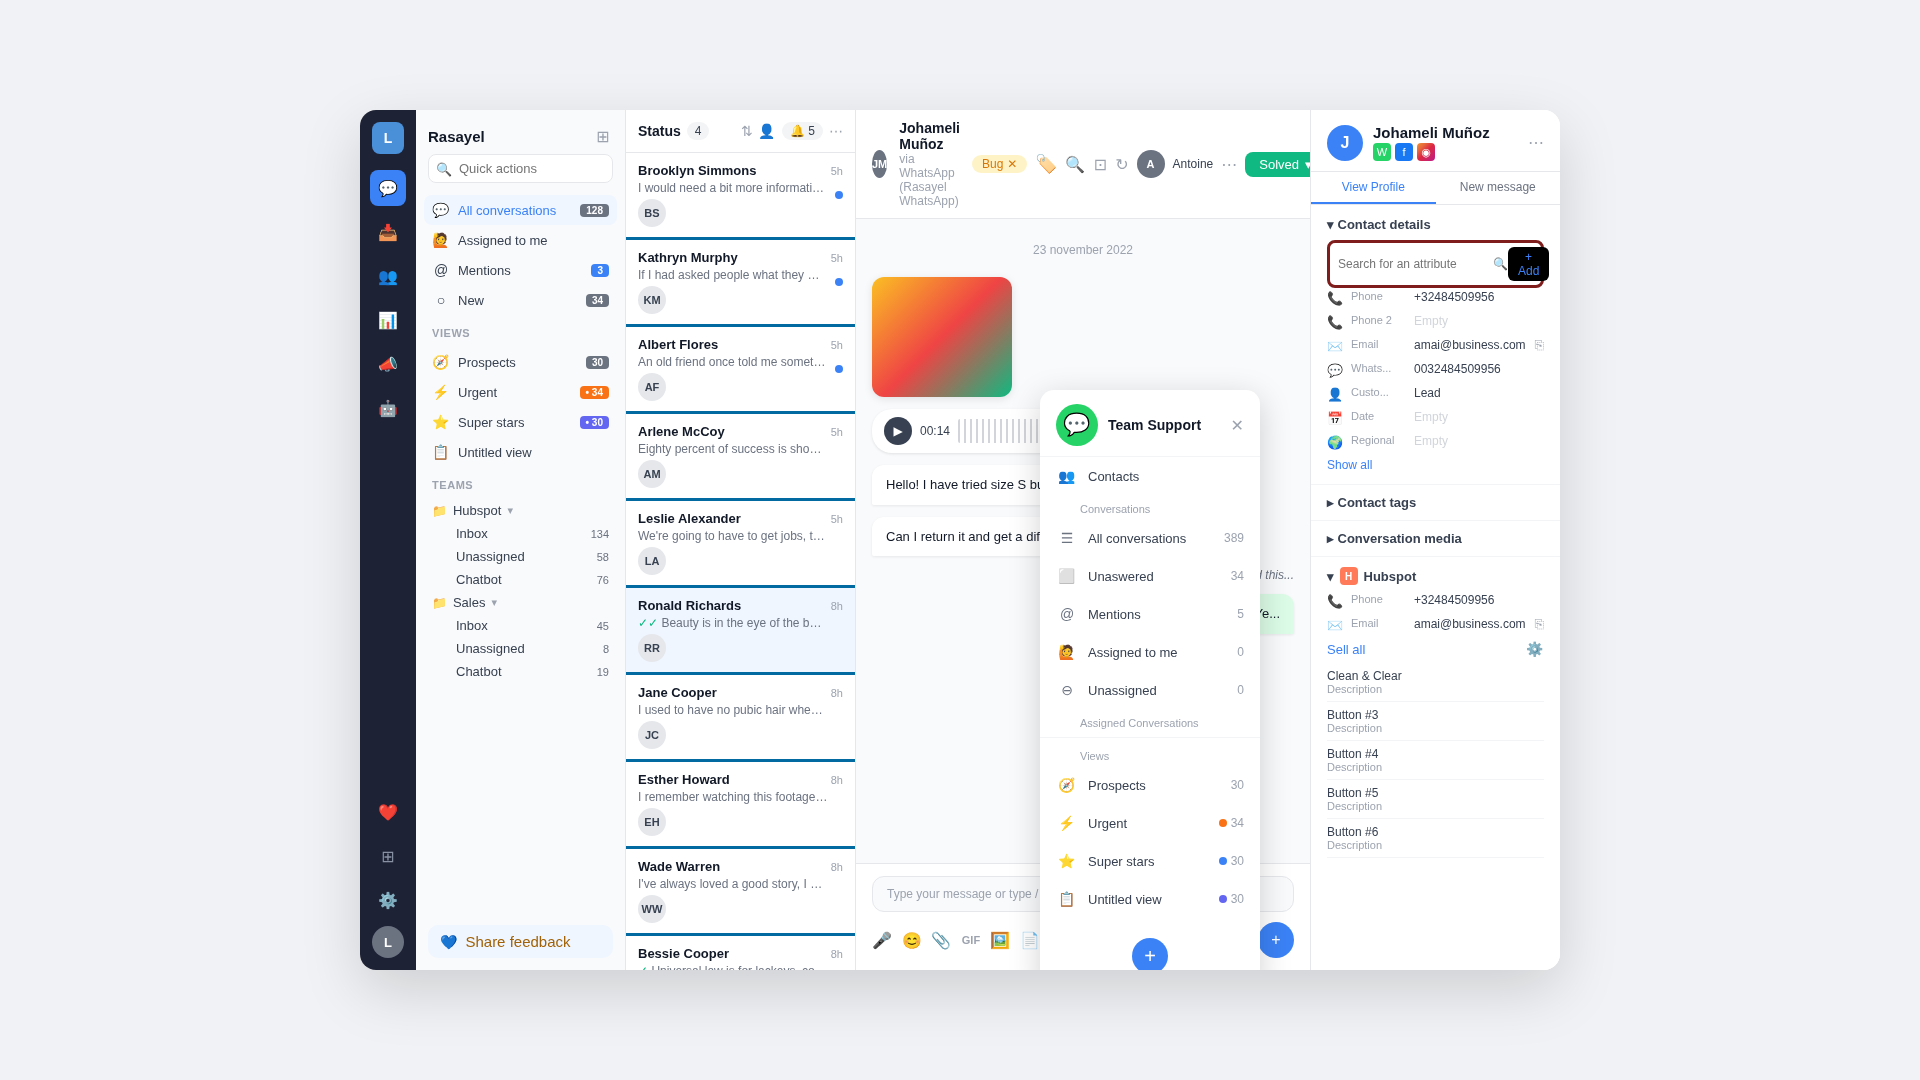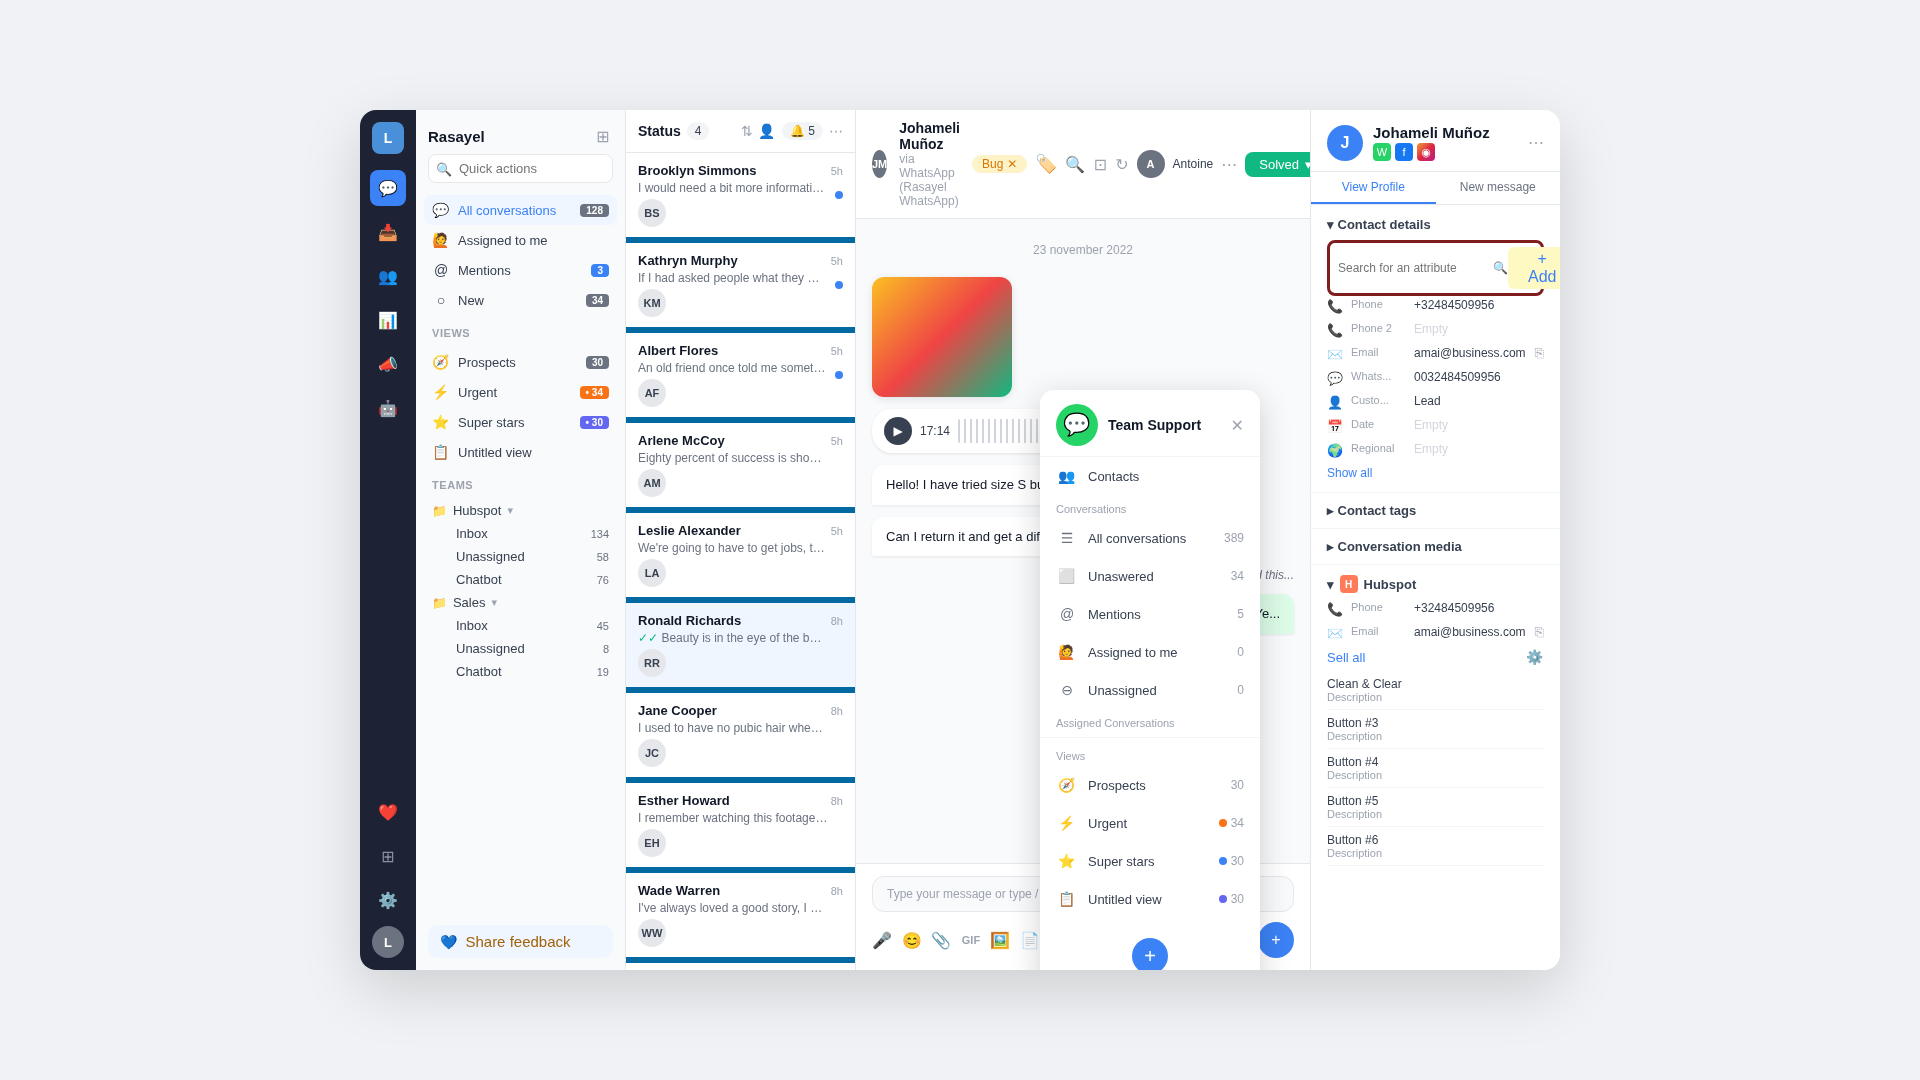--- a/index.html
+++ b/index.html
@@ -54,7 +54,7 @@
     .header-icon { color: #9ca3af; font-size: 14px; cursor: pointer; }
 
     .conv-items { flex: 1; overflow-y: auto; }
-    .conv-item { padding: 10px 12px; border-bottom: 6px solid #0369a1; cursor: pointer; position: relative; }
+    .conv-item { padding: 10px 12px; border-bottom: 3px solid #0369a1; cursor: pointer; position: relative; }
     .conv-item.active { background: #eff6ff; }
     .conv-item-top { display: flex; align-items: center; justify-content: space-between; margin-bottom: 3px; }
     .conv-name { font-size: 13px; font-weight: 600; color: #111827; }

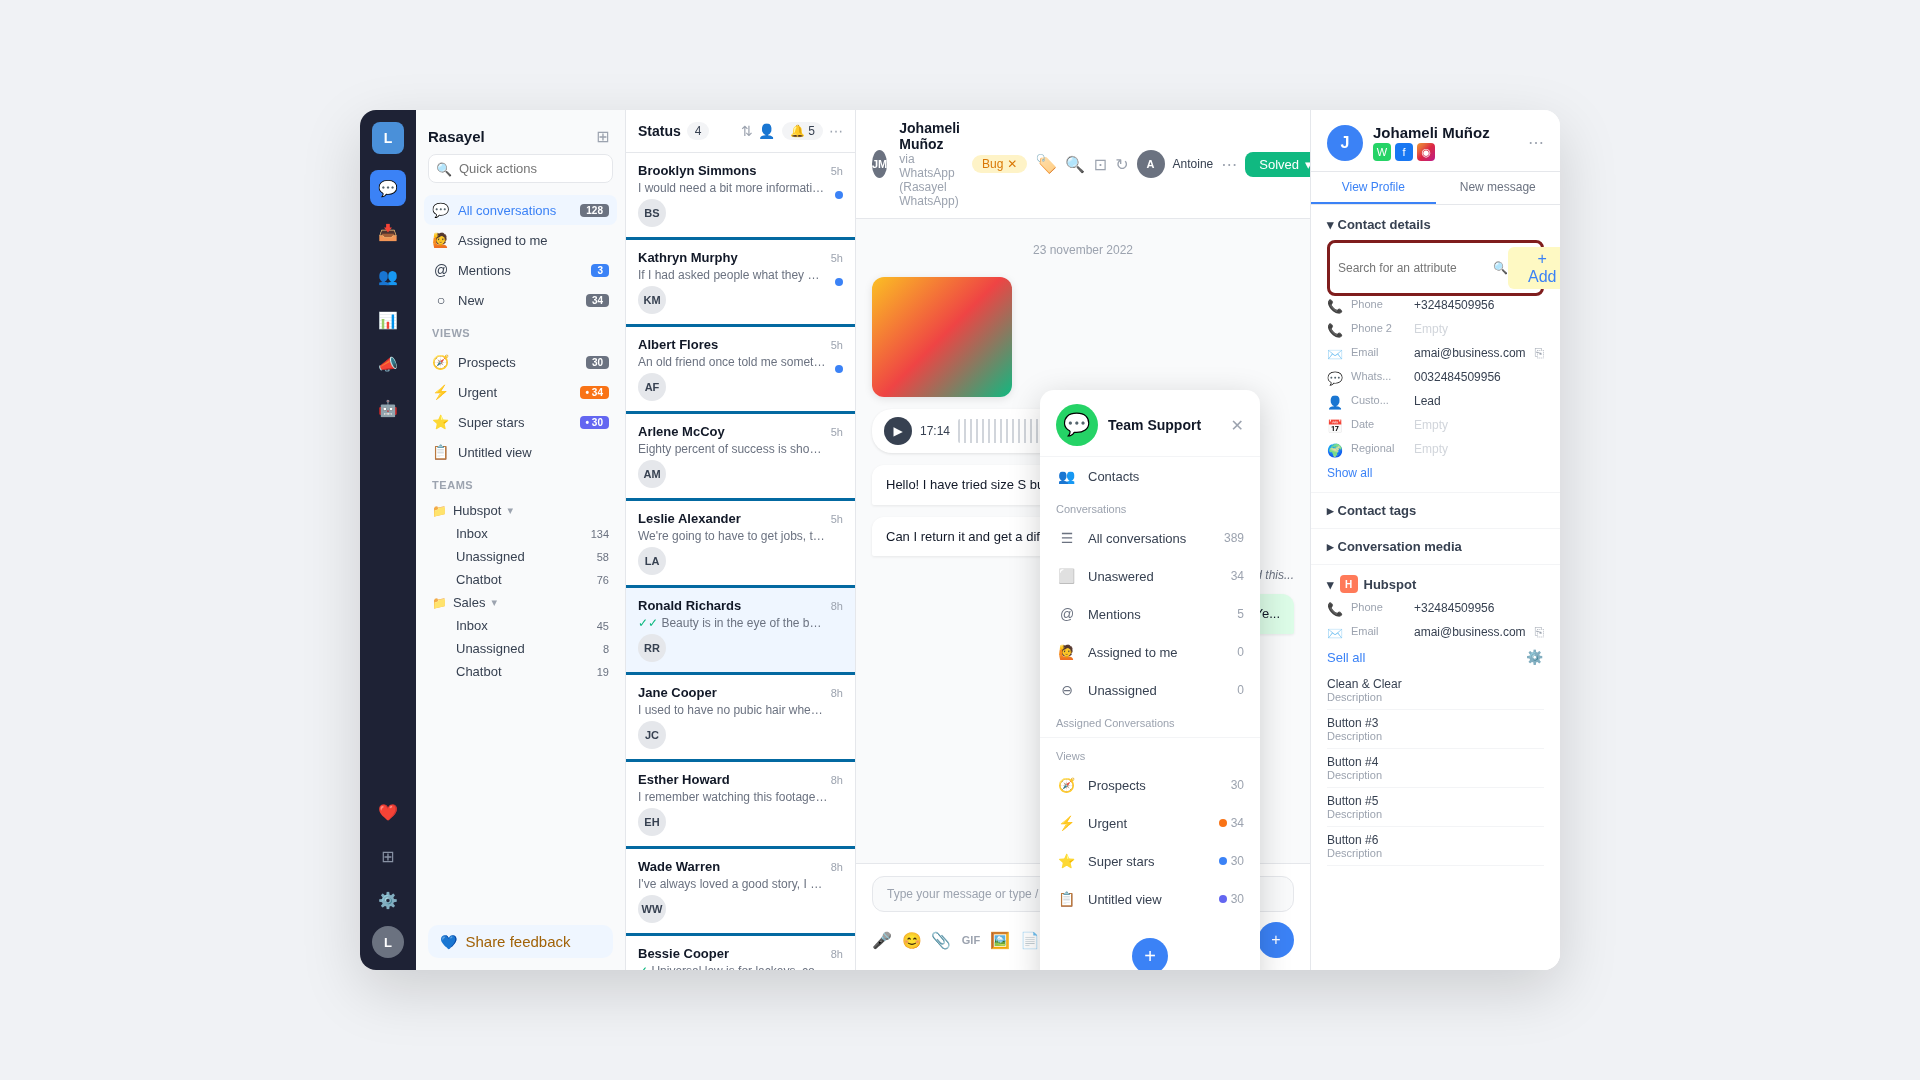--- a/index.html
+++ b/index.html
@@ -120,7 +120,7 @@
     .detail-empty { font-size: 12px; color: #d1d5db; flex: 1; }
     .detail-search { display: flex; align-items: center; border: 3px solid #7f1d1d; border-radius: 8px; padding: 4px 8px; margin-bottom: 2px; }
     .detail-search input { border: none; outline: none; font-size: 12px; color: #374151; flex: 1; background: transparent; }
-    .add-btn { background: #fef9c3; color: #3b82f6; border: none; border-radius: 6px; padding: 3px 20px; font-size: 16px; cursor: pointer; font-weight: 500; }
+    .add-btn { background: #000000; color: #3b82f6; border: none; border-radius: 6px; padding: 3px 10px; font-size: 12px; cursor: pointer; font-weight: 500; }
     .show-all { font-size: 12px; color: #3b82f6; cursor: pointer; }
 
     .tags-section { padding: 10px 16px; border-bottom: 1px solid #f3f4f6; }

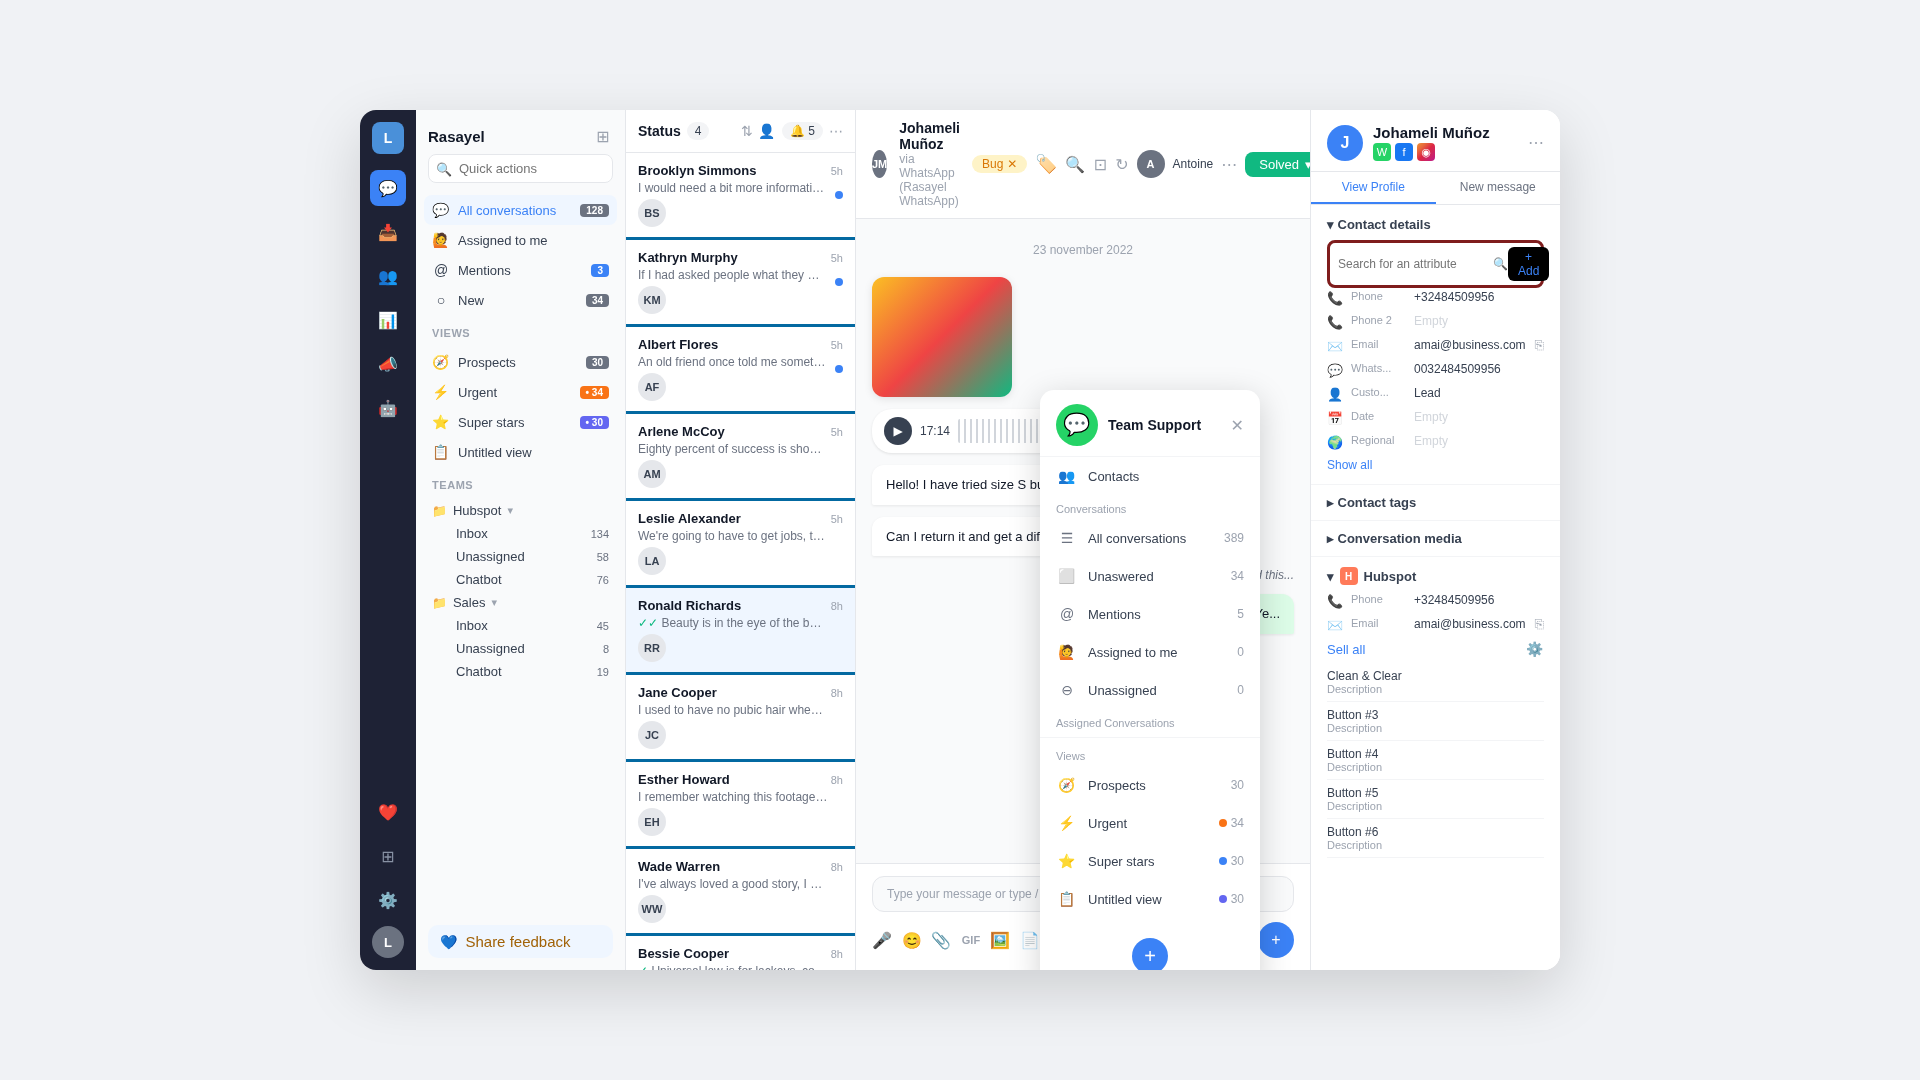--- a/index.html
+++ b/index.html
@@ -443,7 +443,7 @@
 
       <div class="audio-player" style="align-self:flex-start;width:260px;">
         <div class="play-btn">▶</div>
-        <span class="audio-time">17:14</span>
+        <span class="audio-time">00:14</span>
         <div class="audio-wave"></div>
         <span class="audio-speed">1x</span>
       </div>

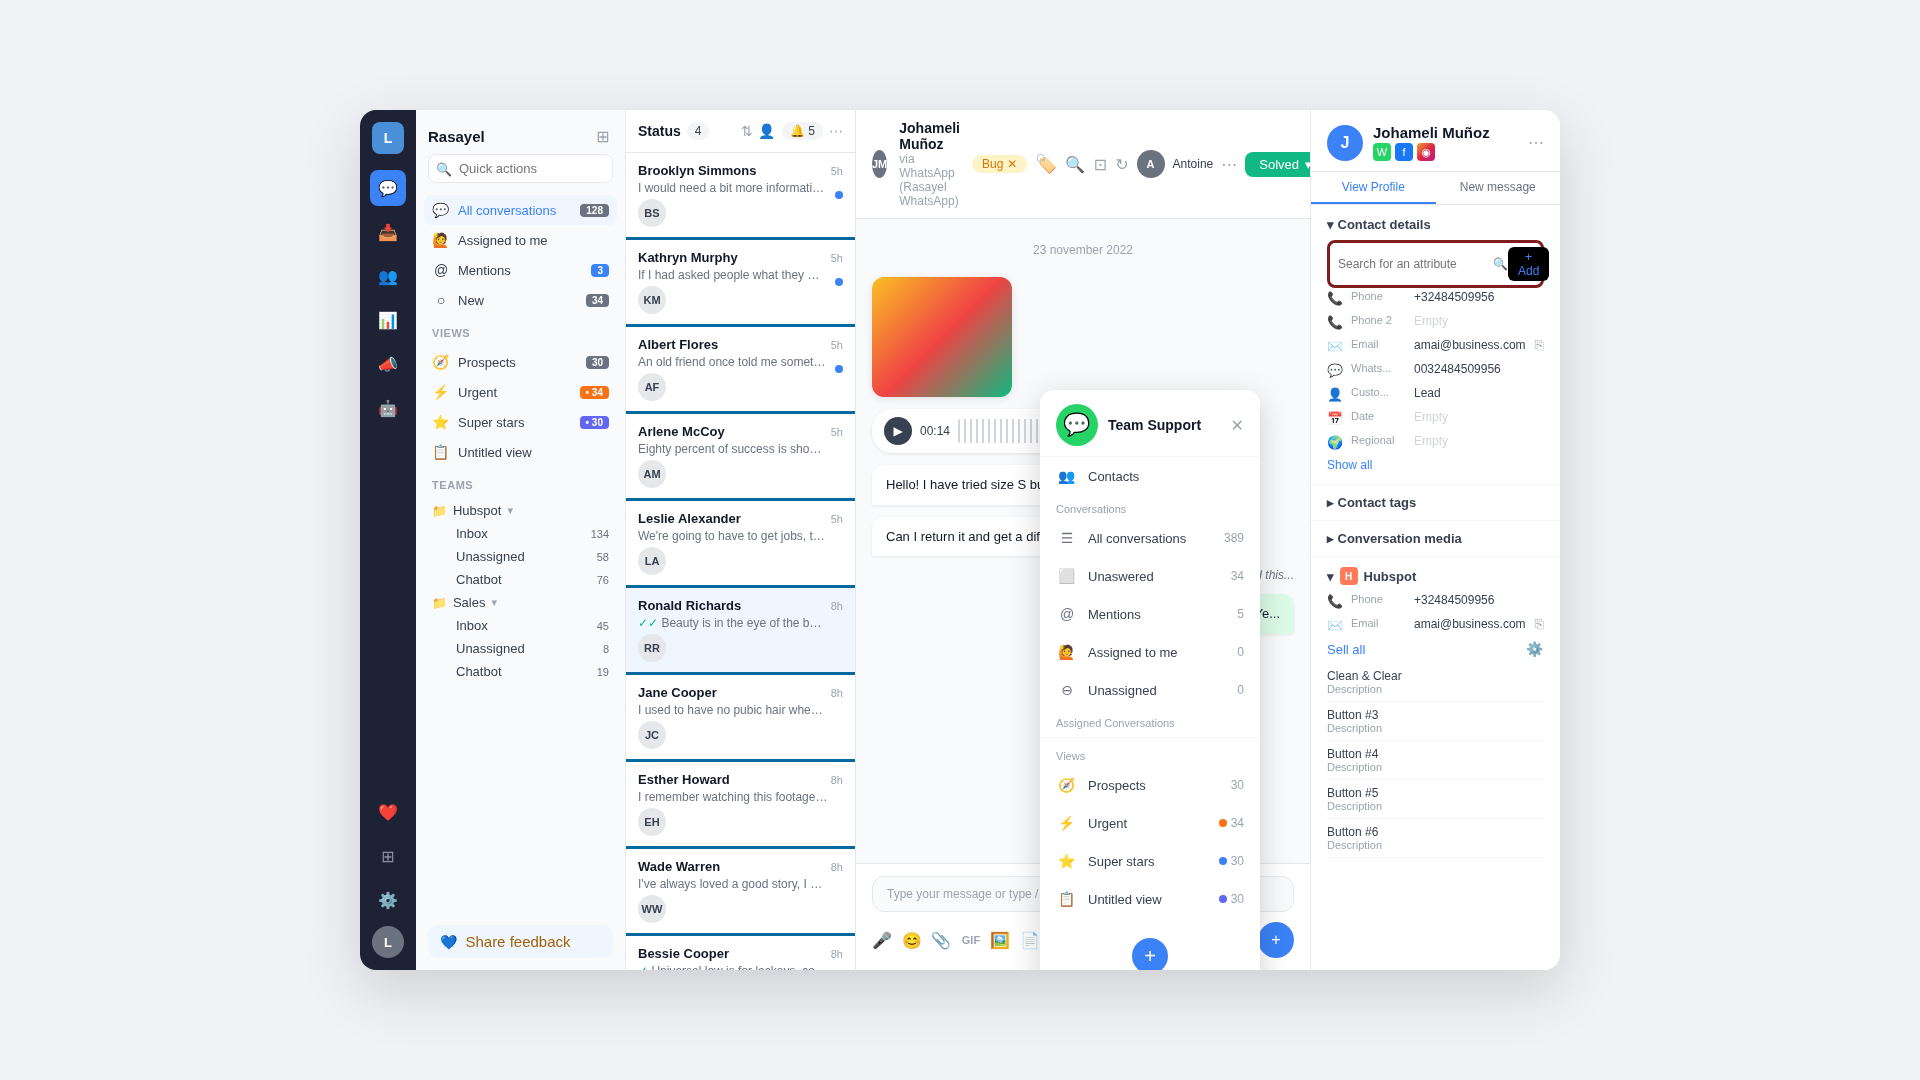--- a/index.html
+++ b/index.html
@@ -142,7 +142,7 @@
     .whatsapp-icon-lg { width: 42px; height: 42px; border-radius: 50%; background: #25d366; display: flex; align-items: center; justify-content: center; font-size: 22px; color: #fff; }
     .dropdown-title { font-size: 14px; font-weight: 600; color: #111827; flex: 1; }
     .dropdown-close { color: #9ca3af; cursor: pointer; font-size: 16px; }
-    .dropdown-section-label { font-size: 11px; color: #9ca3af; font-weight: 500; padding: 8px 16px 4px; }
+    .dropdown-section-label { font-size: 11px; color: #9ca3af; font-weight: 500; padding: 8px 16px 4px; margin-left: 24px; }
     .dropdown-item { display: flex; align-items: center; gap: 10px; padding: 8px 16px; cursor: pointer; font-size: 13px; color: #374151; }
     .dropdown-item-icon { width: 22px; height: 22px; display: flex; align-items: center; justify-content: center; color: #6b7280; font-size: 14px; }
     .dropdown-item-label { flex: 1; }

